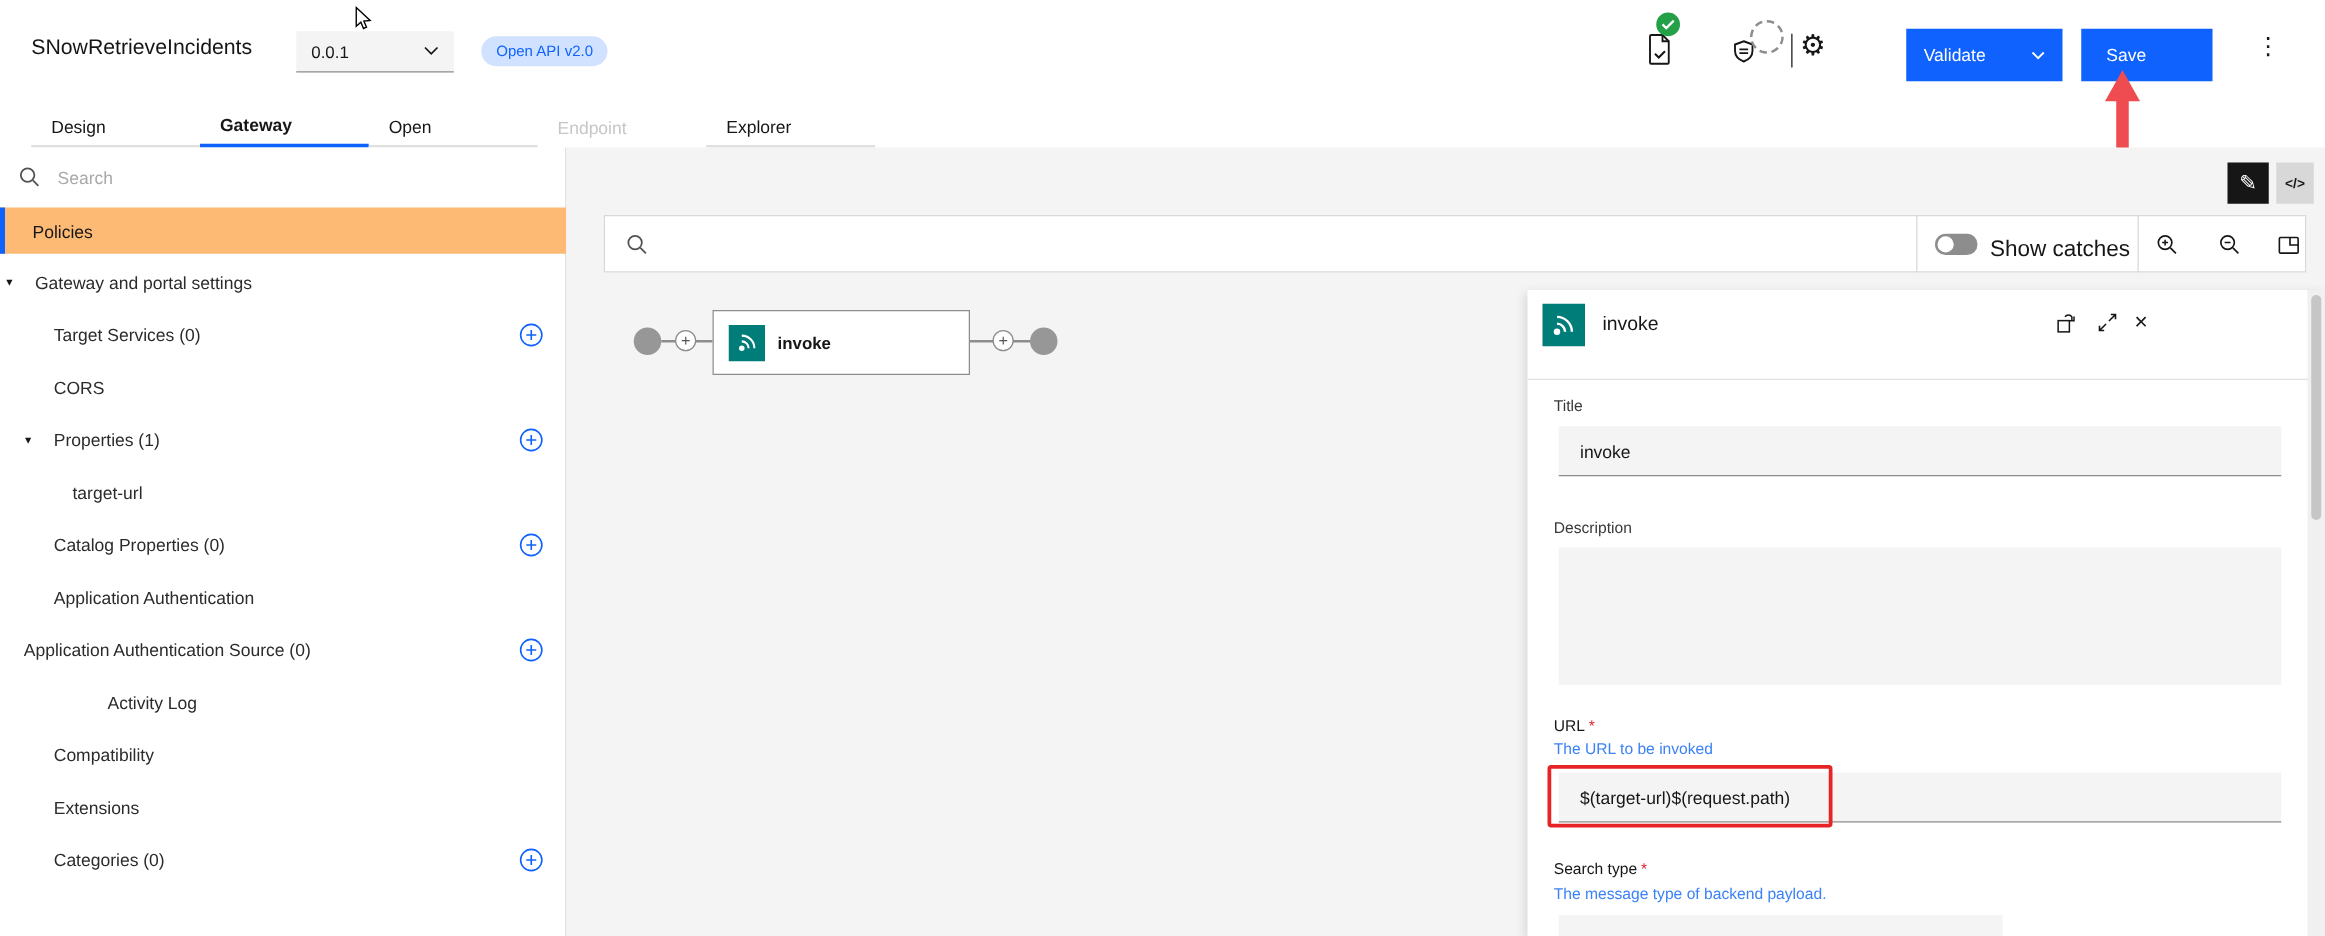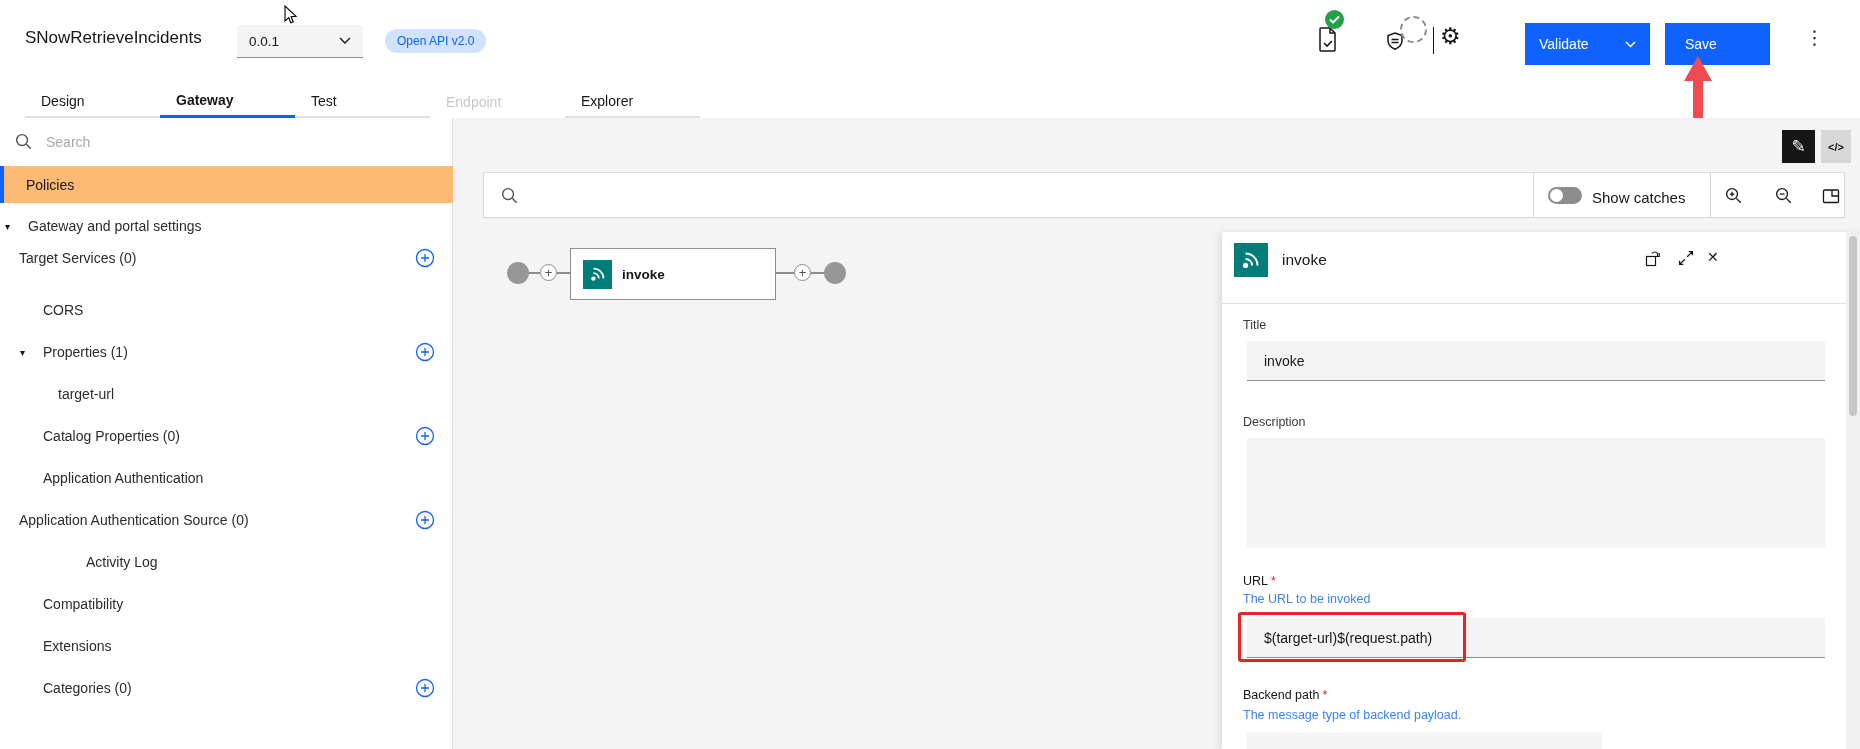--- a/index.html
+++ b/index.html
@@ -112,7 +112,7 @@
 
 <div class="tab" style="left:25px;">Design</div>
 <div class="tab active" style="left:160px;">Gateway</div>
-<div class="tab" style="left:295px;">Test</div>
+<div class="tab" style="left:295px;">Open</div>
 <div class="tab disabled" style="left:430px;">Endpoint</div>
 <div class="tab" style="left:565px;">Explorer</div>
 

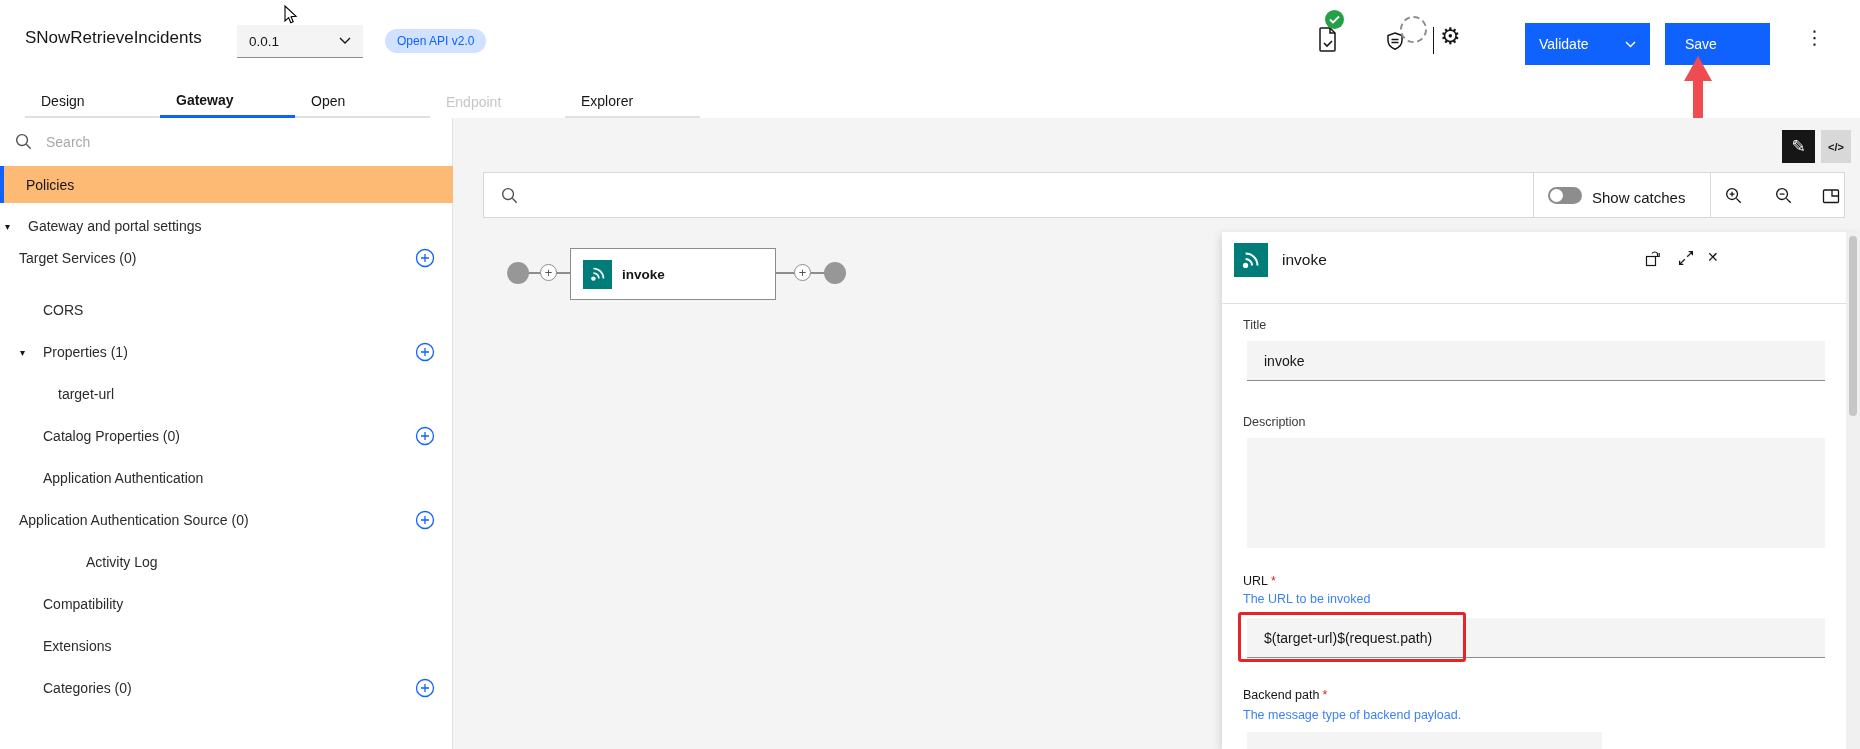--- a/index.html
+++ b/index.html
@@ -220,7 +220,7 @@
 <div class="abs toggle">
     <div class="knob"></div>
   </div>
-<span class="abs" style="left:1592px;top:189px;font-size:15px;">Show catches</span>
+<span class="abs" style="left:1592px;top:189px;font-size:18px;">Show catches</span>
 <div class="vdiv" style="left:1710px;"></div>
 <svg class="abs icon-sm" style="left:1724px;top:186px;" width="19" height="19" viewBox="0 0 20 20">
   <circle cx="8.5" cy="8.5" r="5.7" fill="none" stroke="#161616" stroke-width="1.4"></circle>

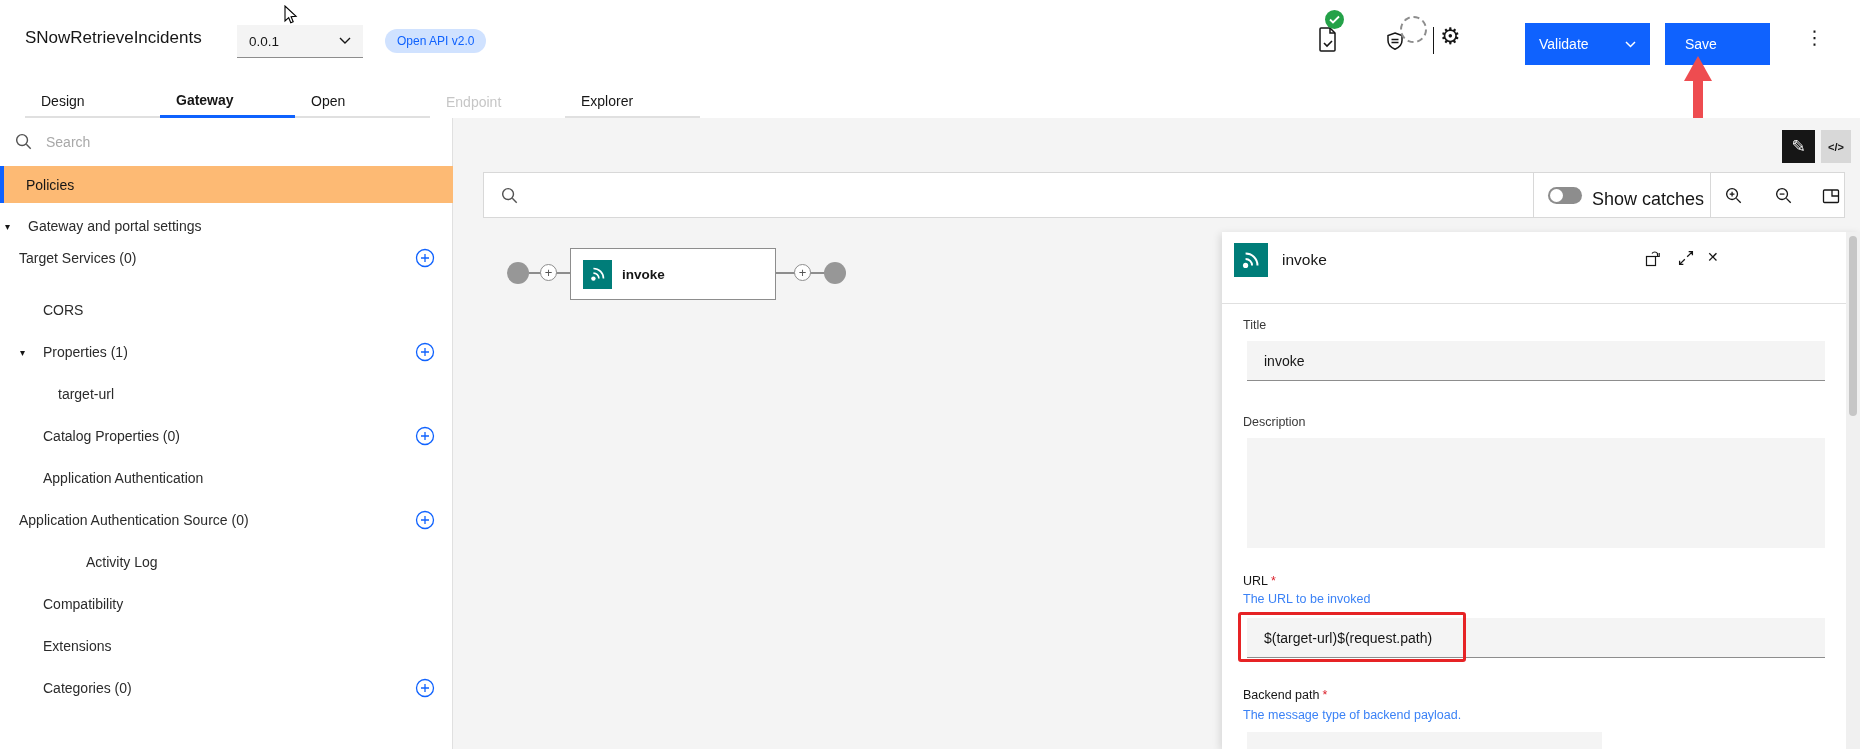--- a/index.html
+++ b/index.html
@@ -135,7 +135,7 @@
   <span style="margin-left:11px;">Gateway and portal settings</span>
 </div>
 
-<div class="trow" style="top:240px;padding-left:19px;">
+<div class="trow" style="top:250px;padding-left:43px;">
   <span>Target Services (0)</span>
   <svg class="plusbtn" viewBox="0 0 20 20">
       <circle cx="10" cy="10" r="8.5" fill="none" stroke="#0f62fe" stroke-width="1.3"></circle>

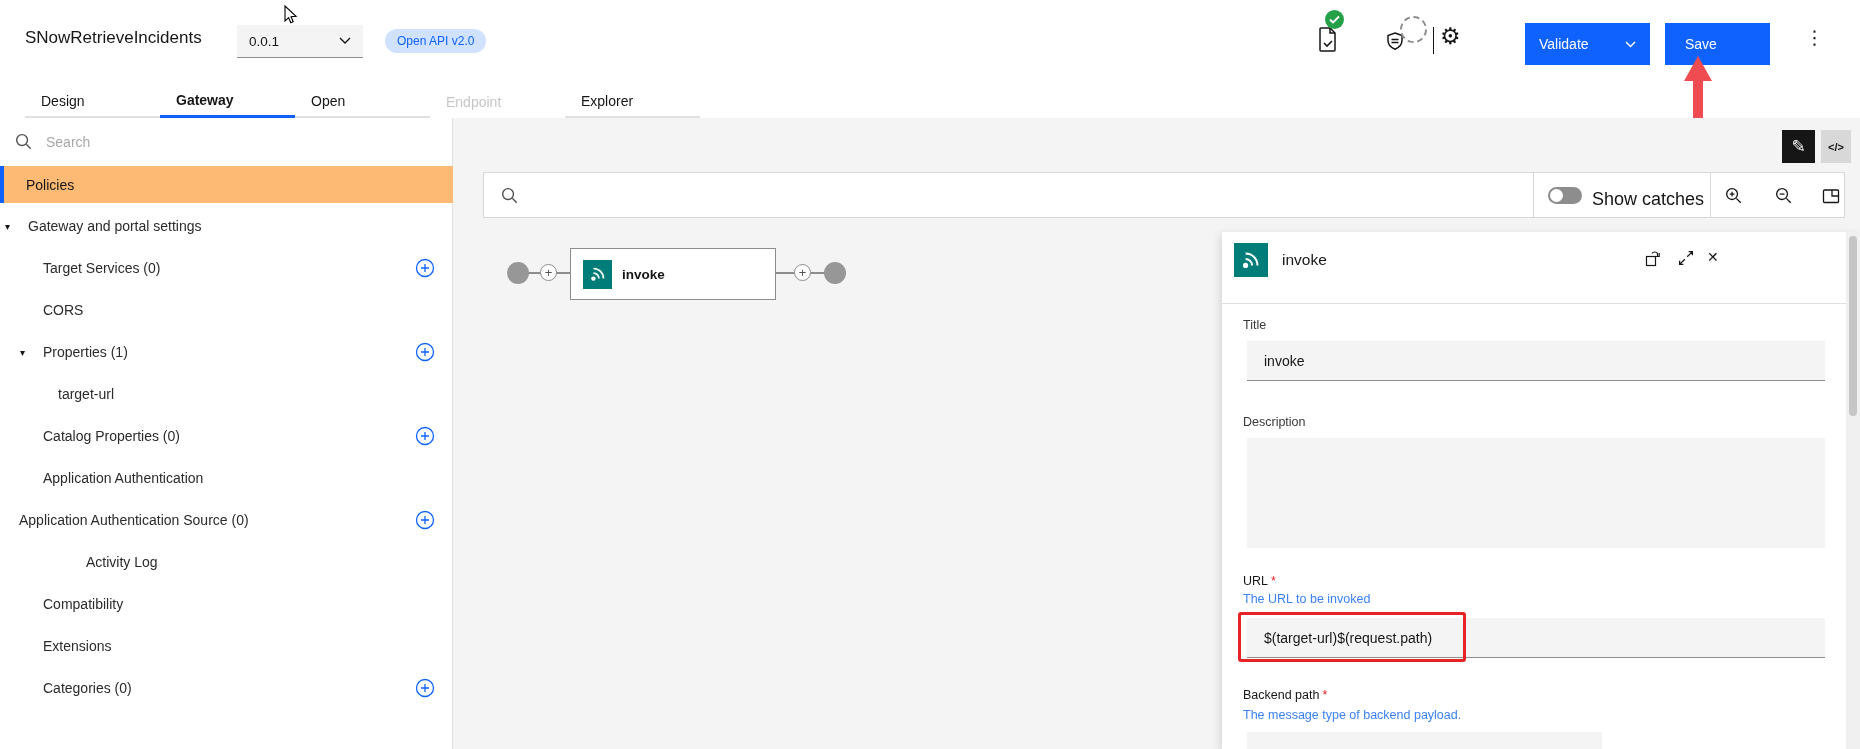--- a/index.html
+++ b/index.html
@@ -299,7 +299,7 @@
 <div class="abs redbox" style="left:1238px;top:612px;width:228px;height:50px;"></div>
 
 <div class="abs p-label" style="left:1243px;top:688px;color:#161616;">
-  <span>Backend path</span><span class="req">*</span>
+  <span>Search type</span><span class="req">*</span>
 </div>
 <div class="abs p-helper" style="left:1243px;top:708px;">The message type of backend payload.</div>
 <div class="abs carbon-input" style="left:1247px;top:732px;width:355px;height:44px;justify-content:space-between;">

